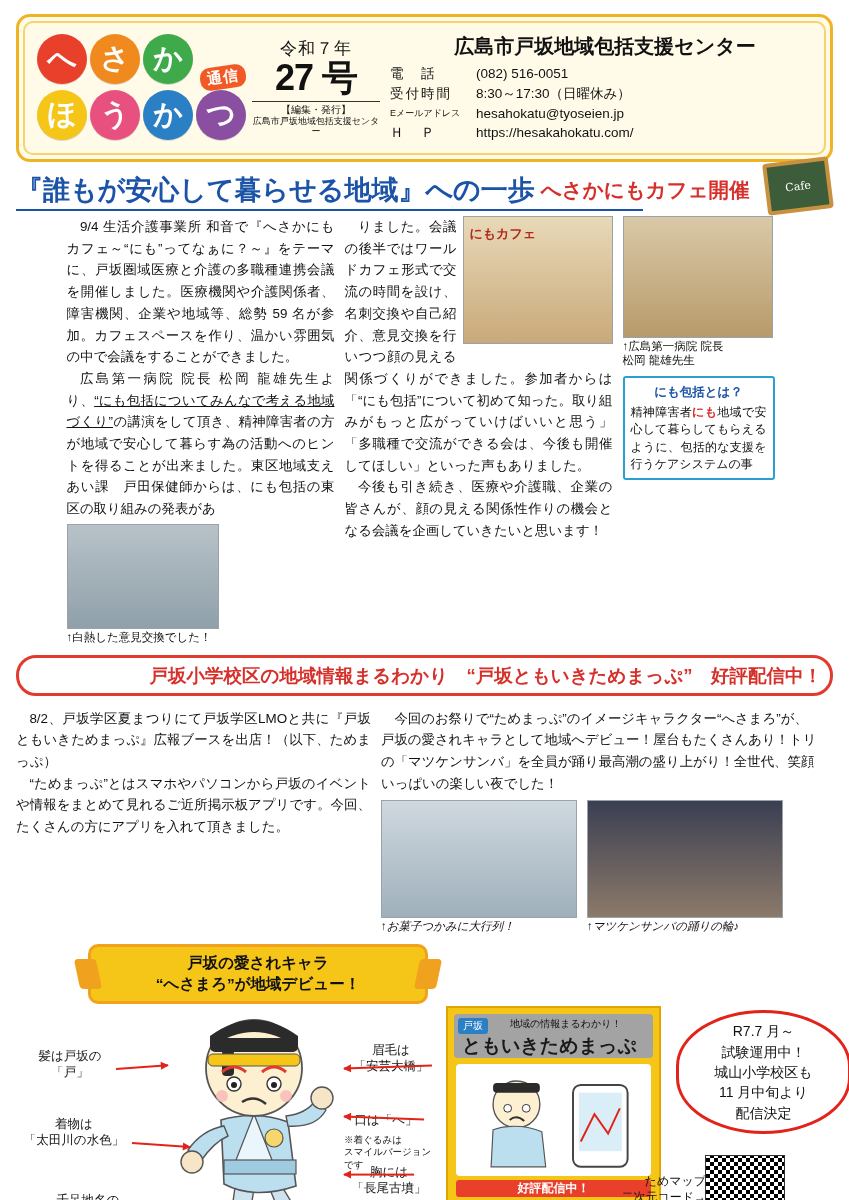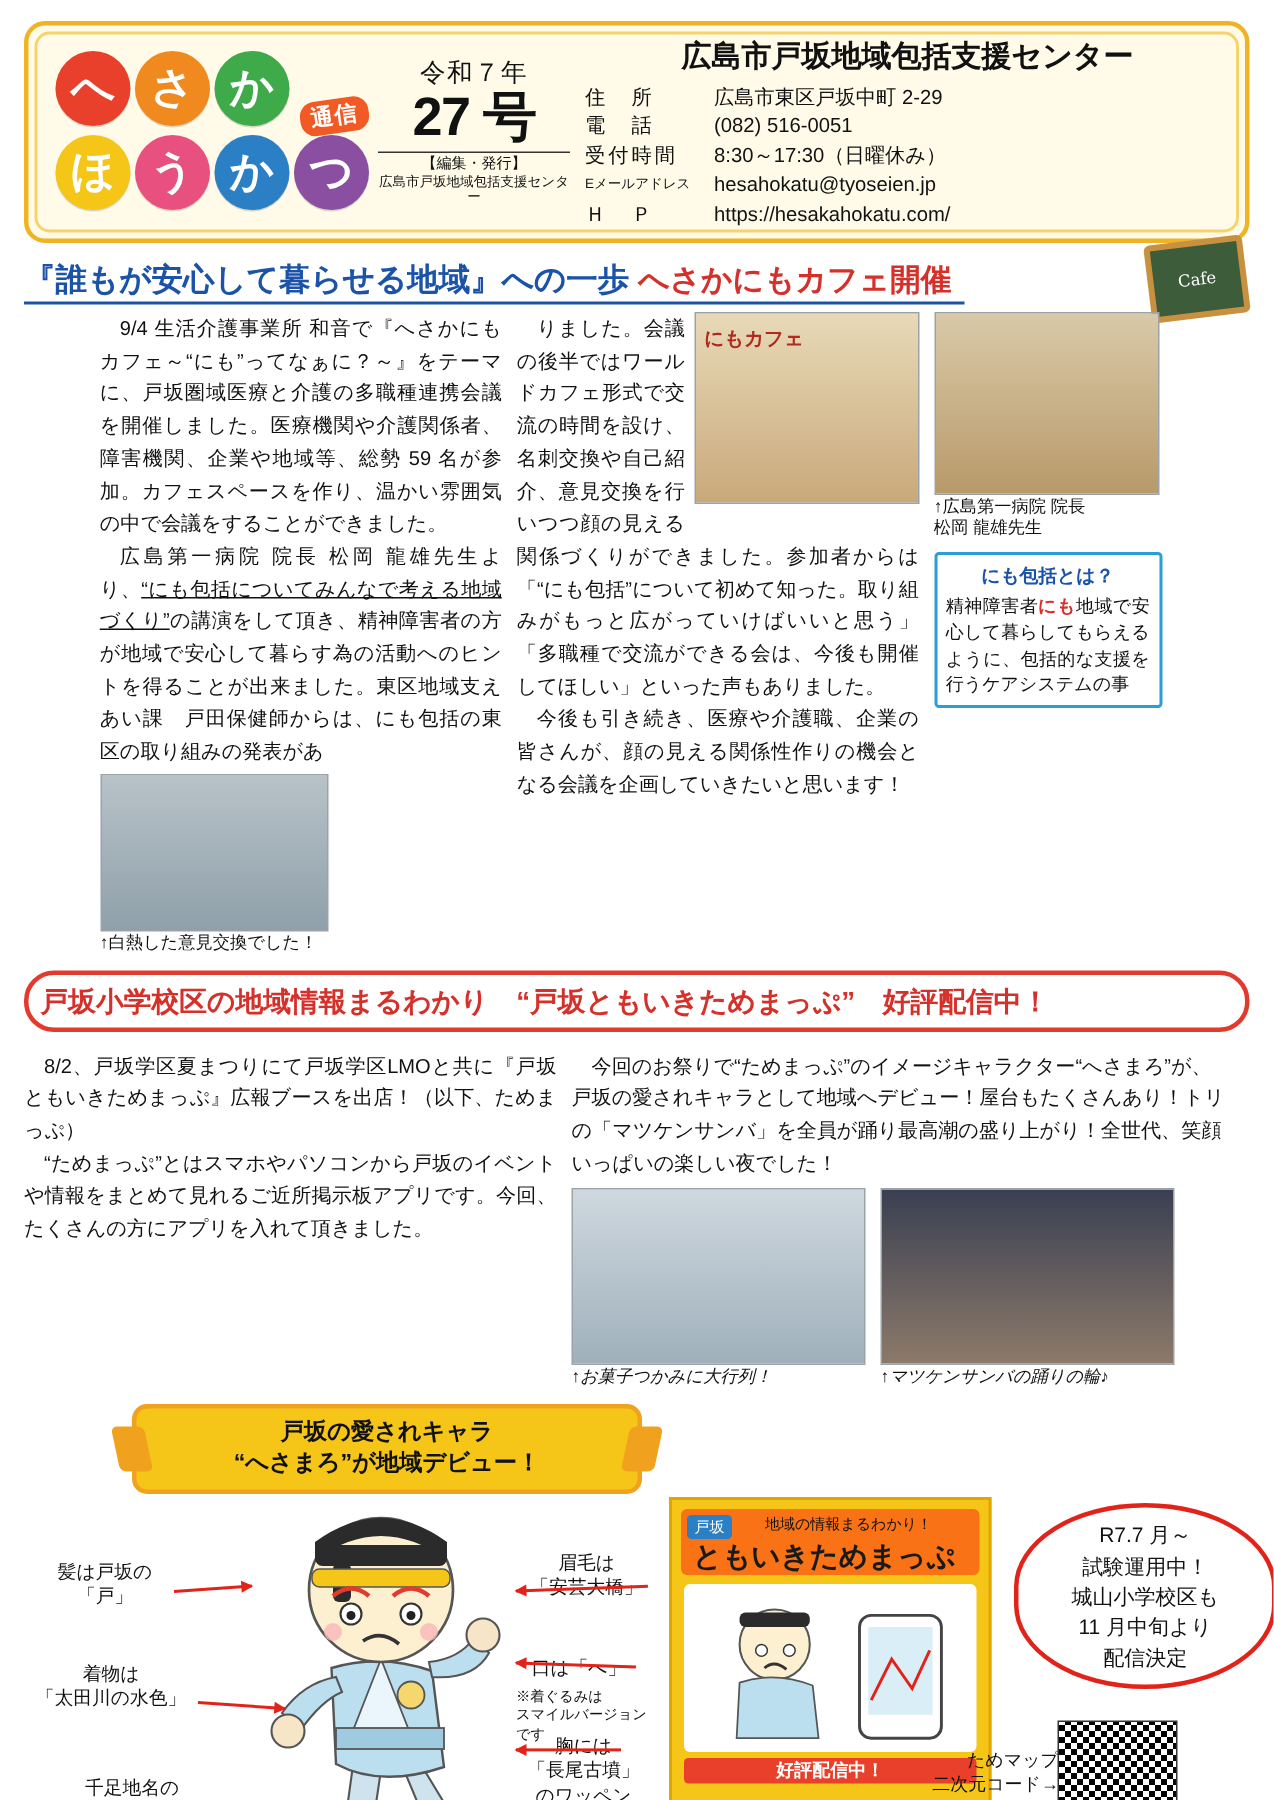--- a/index.html
+++ b/index.html
@@ -247,10 +247,6 @@
       <div class="title">広島市戸坂地域包括支援センター</div>
       <div class="info-table">
         <div class="r">
-          <div class="k">住　所</div>
-          <div class="v">広島市東区戸坂中町 2-29</div>
-        </div>
-        <div class="r">
           <div class="k">電　話</div>
           <div class="v">(082) 516-0051</div>
         </div>

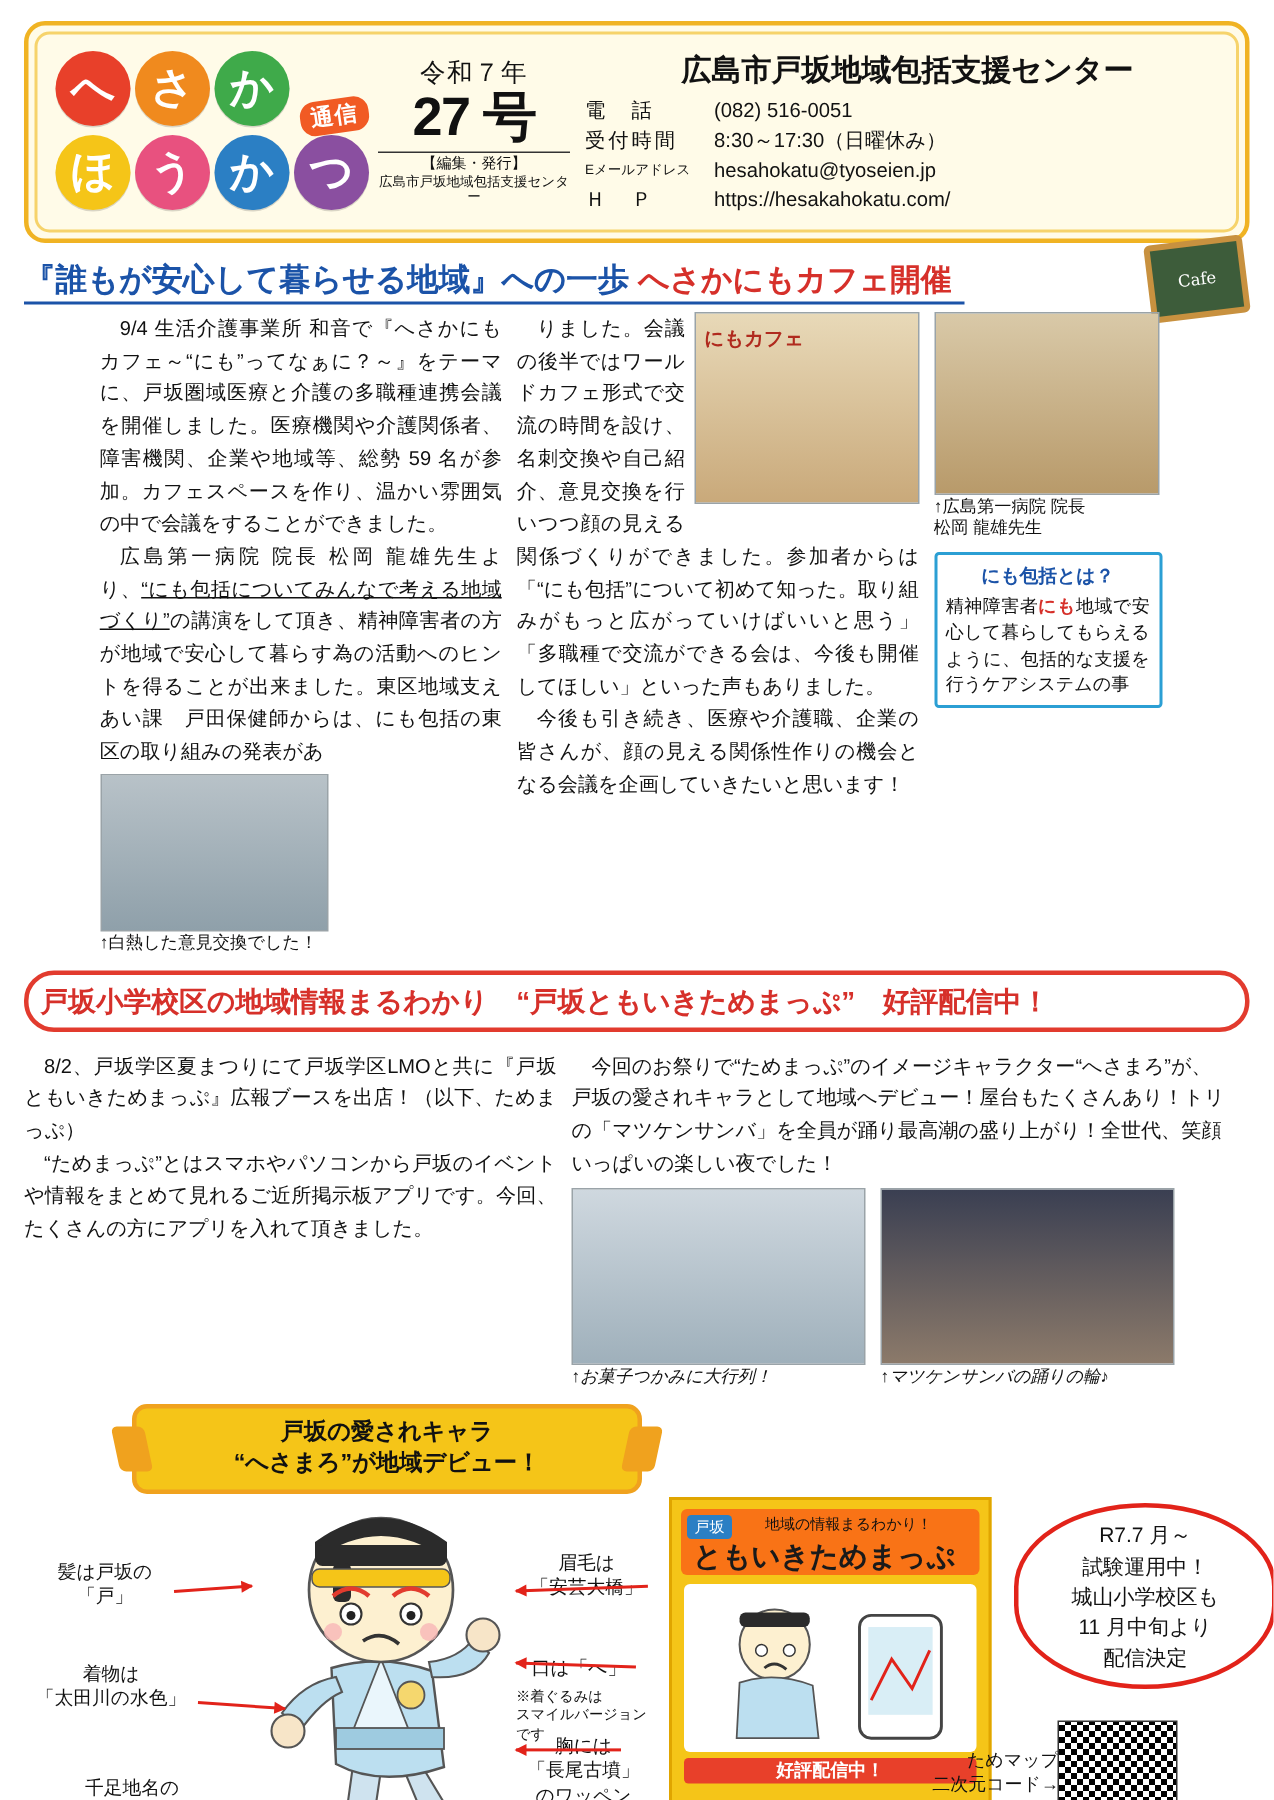--- a/index.html
+++ b/index.html
@@ -98,7 +98,7 @@
     display:flex; align-items:center; gap:6px;
     position:relative;
   }
-  .sec1-head .t1 { color:#1b53a8; font-size:21px; font-weight:bold; }
+  .sec1-head .t1 { color:#1b53a8; font-size:27px; font-weight:bold; }
   .sec1-head .t2 { color:#d6302a; font-size:20.5px; font-weight:bold; }
   .underline-blue { position:absolute; left:0; right:190px; bottom:-3px; height:2px; background:#1b53a8;}
   .chalk {

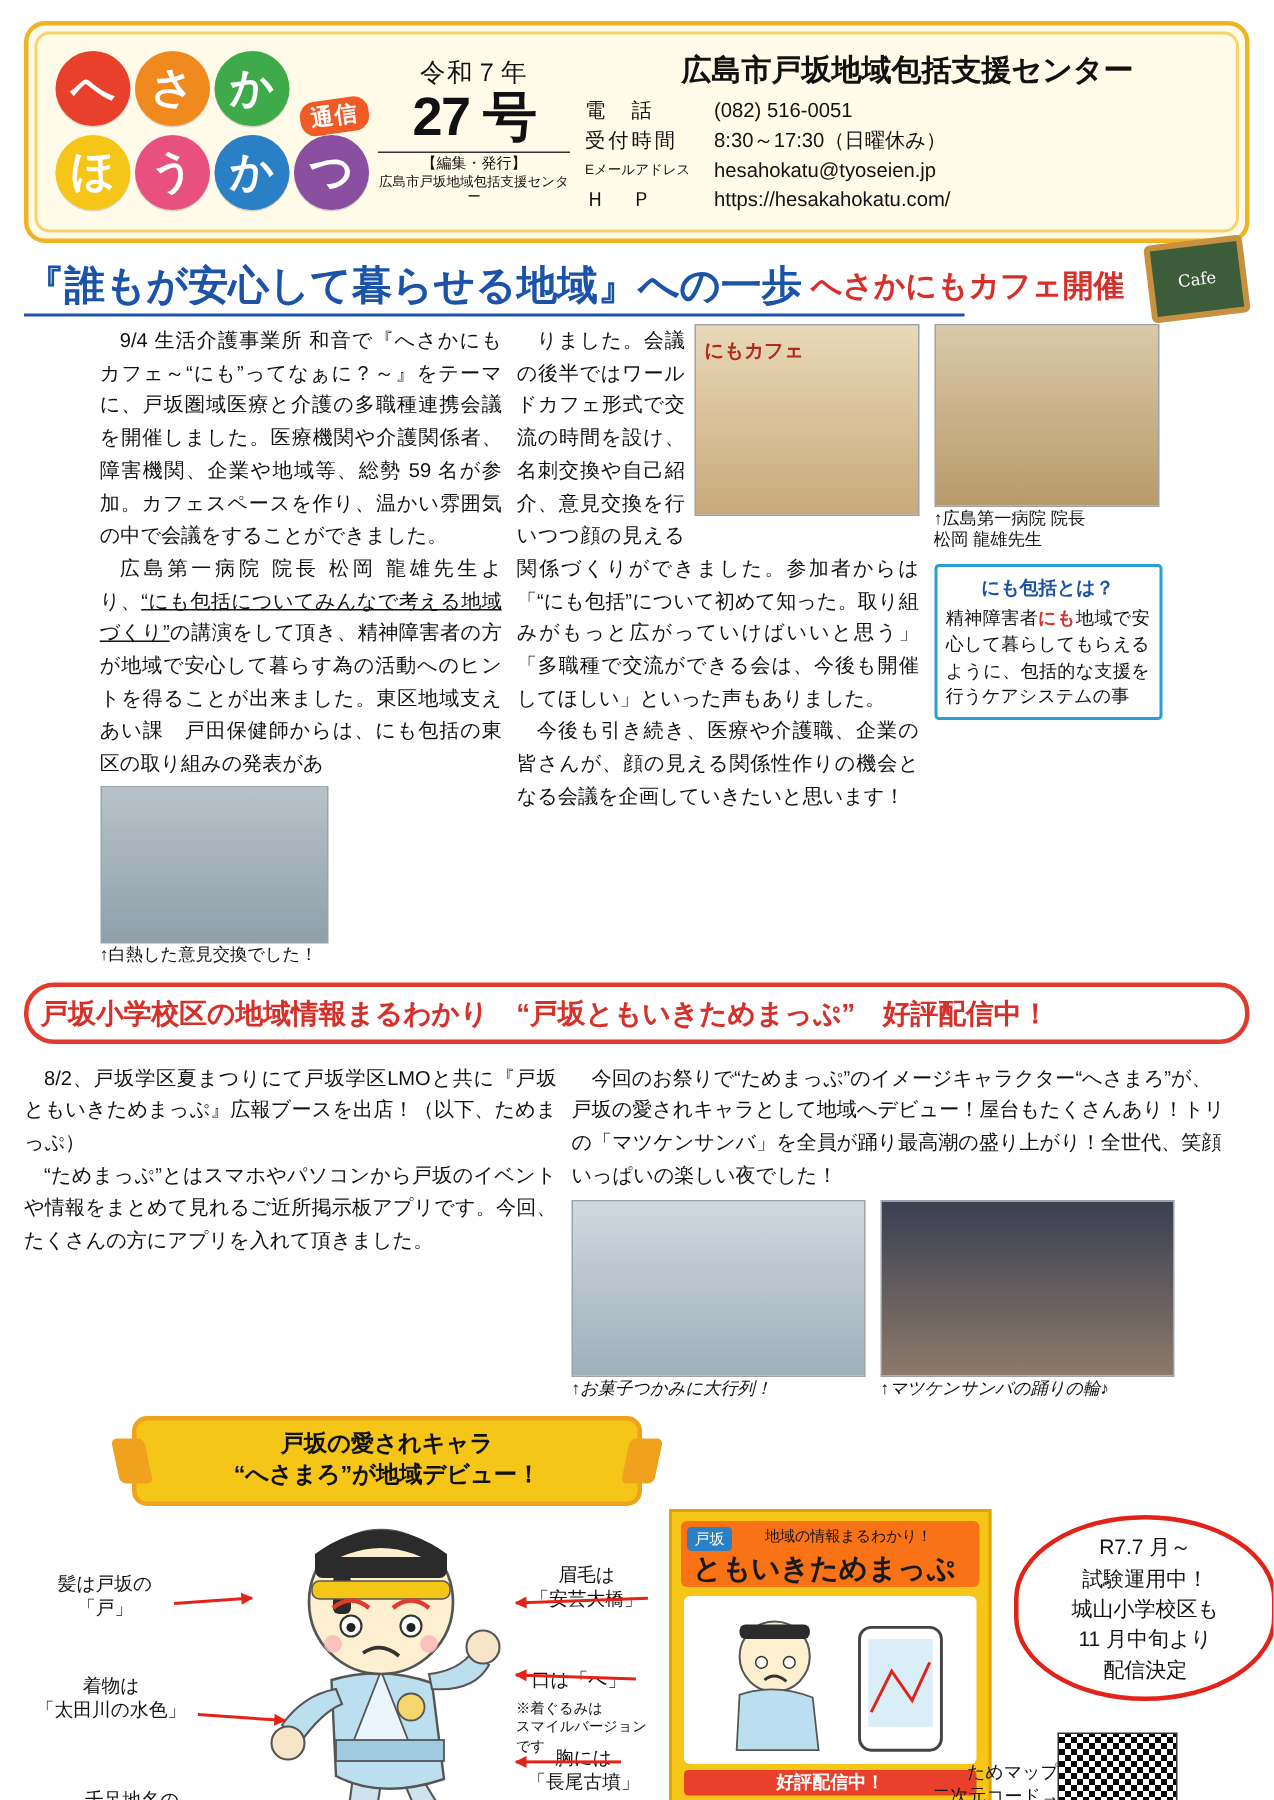--- a/index.html
+++ b/index.html
@@ -148,7 +148,7 @@
     margin-top:10px;
     border:3px solid #e23b2e; border-radius:20px;
     background:#fff;
-    text-align:left; padding:5px 8px;
+    text-align:right; padding:5px 8px;
     color:#d6302a; font-weight:bold; font-size:18.5px;
     letter-spacing:0px;
   }

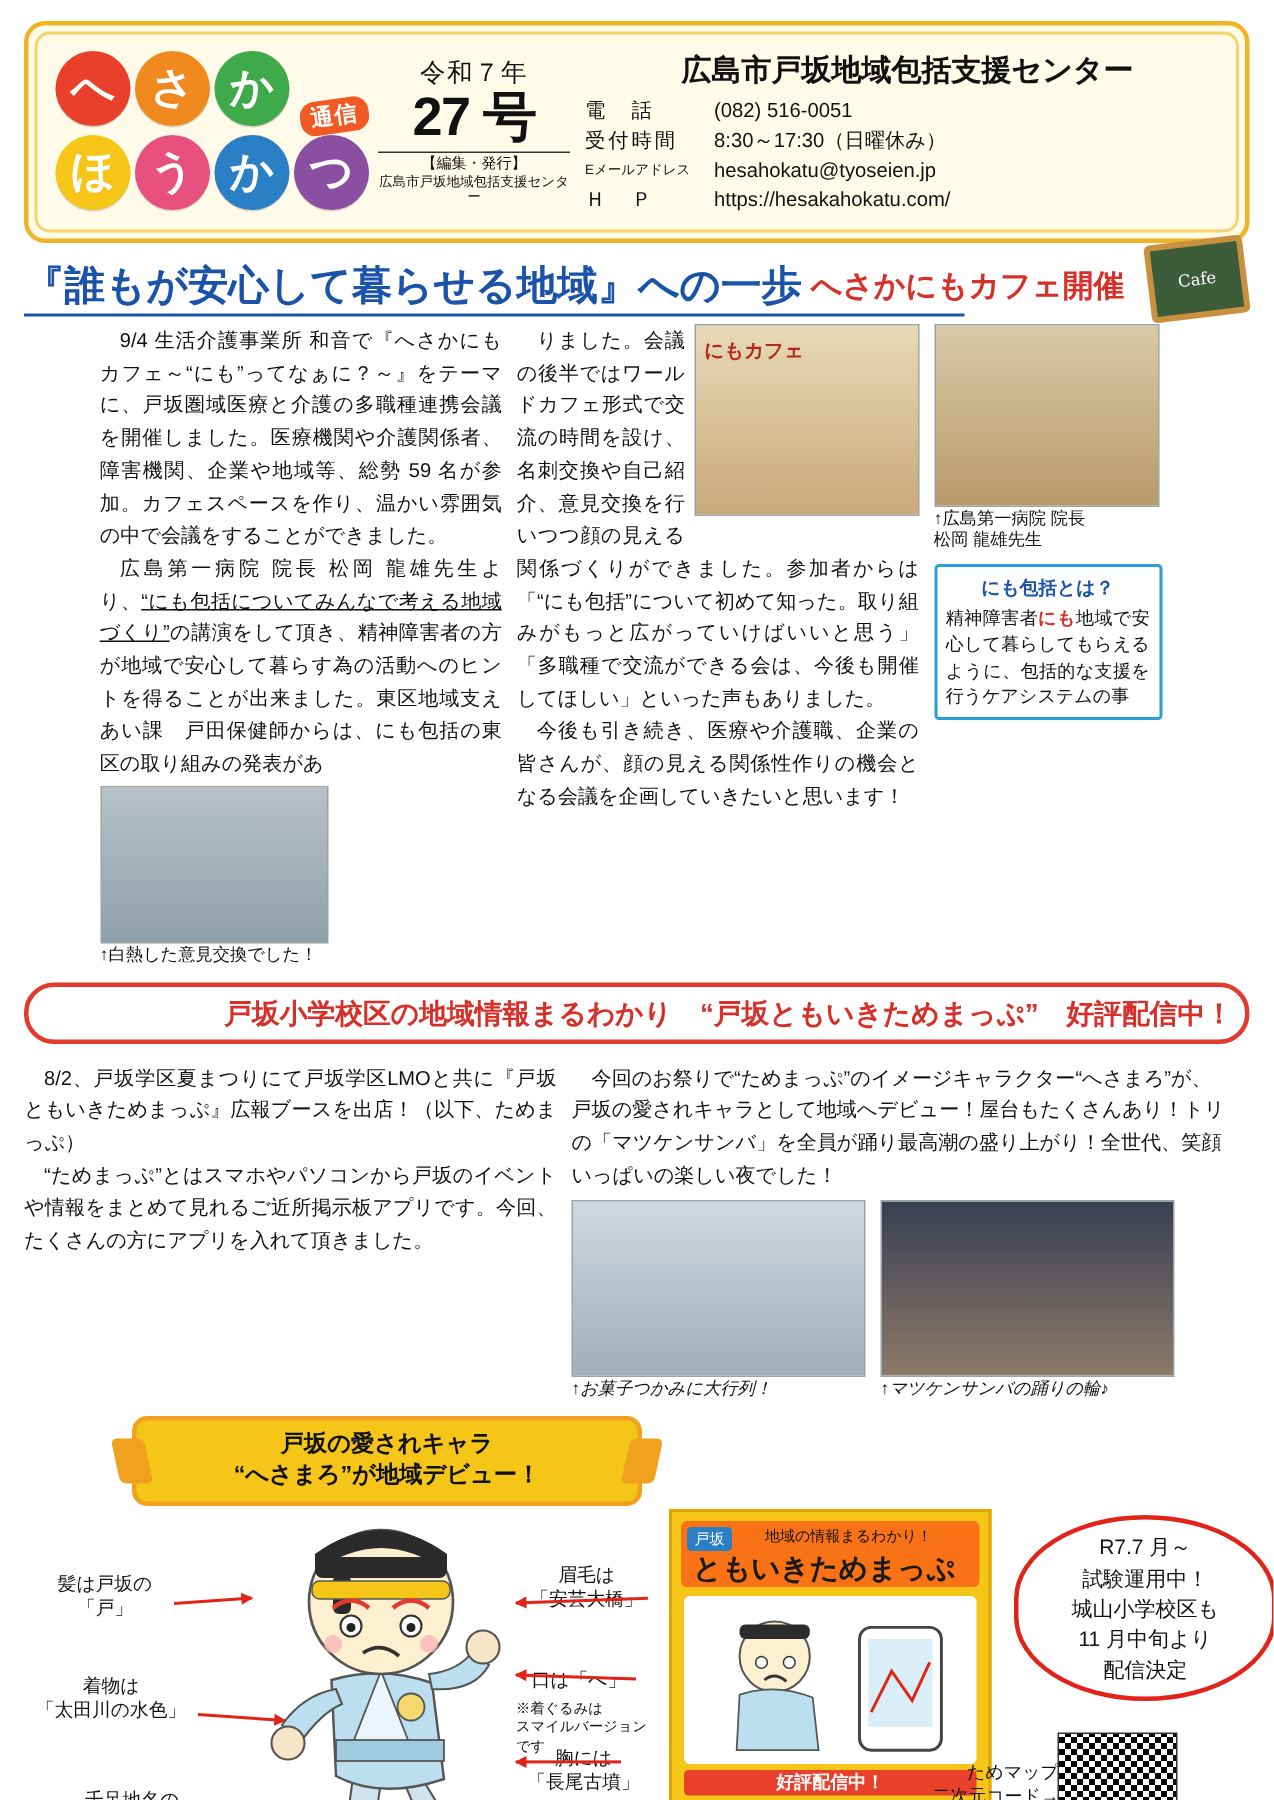--- a/index.html
+++ b/index.html
@@ -193,7 +193,7 @@
     position:absolute; left:430px; top:0px; width:215px; height:205px;
     background:#f5c518; border:2px solid #e0a500;
   }
-  .poster .ptop { background:#f97316; margin:6px; height:44px; border-radius:4px; position:relative;}
+  .poster .ptop { background:#a3a3a3; margin:6px; height:44px; border-radius:4px; position:relative;}
   .poster .pbody { background:#fff; margin:0 8px; height:112px; border-radius:4px;}
   .poster .pband { background:#e8402a; color:#fff; font-size:12px; font-weight:bold; text-align:center; margin:4px 8px; border-radius:3px;}
   .speech {

